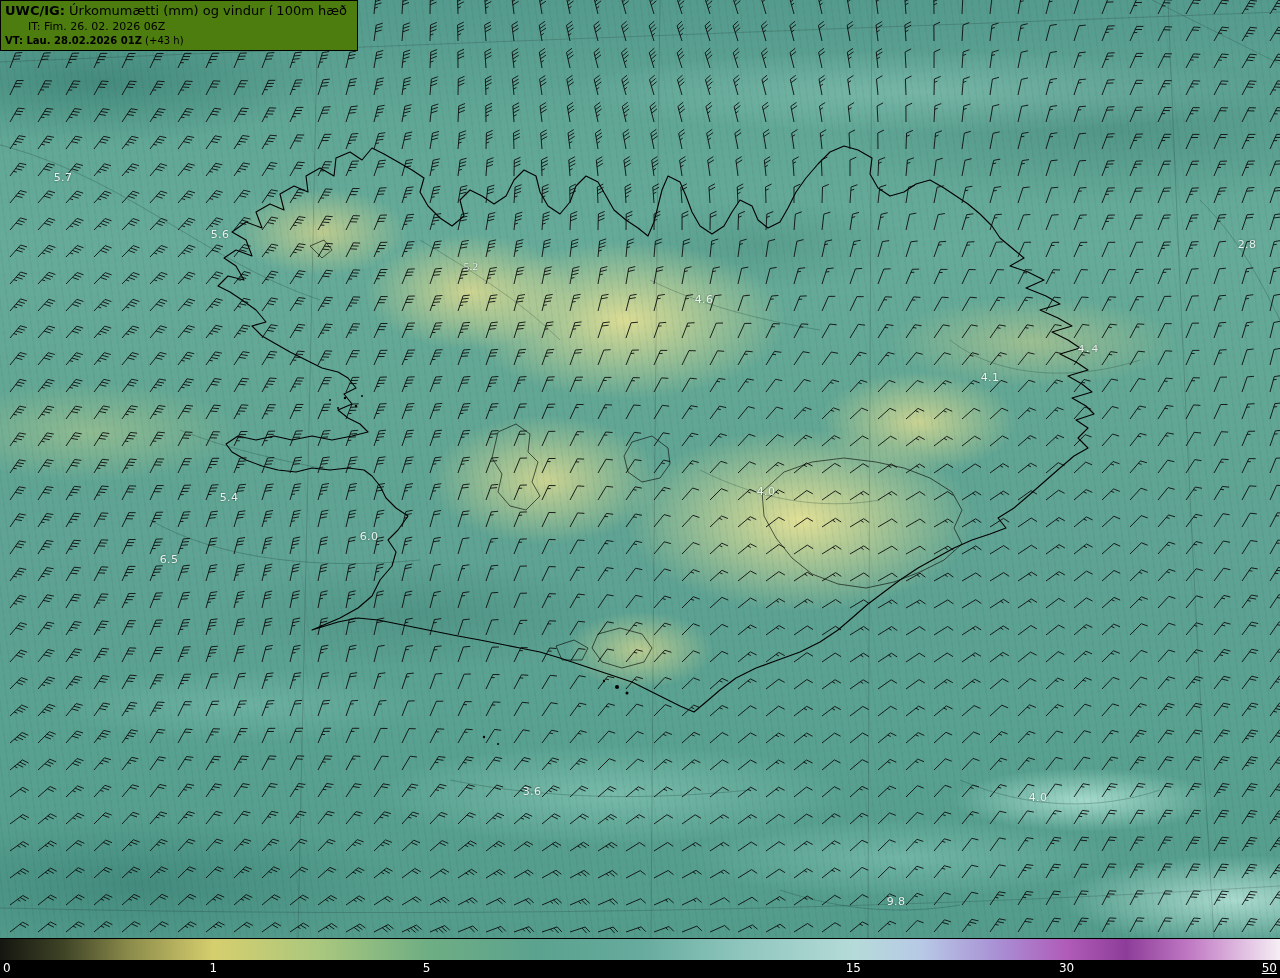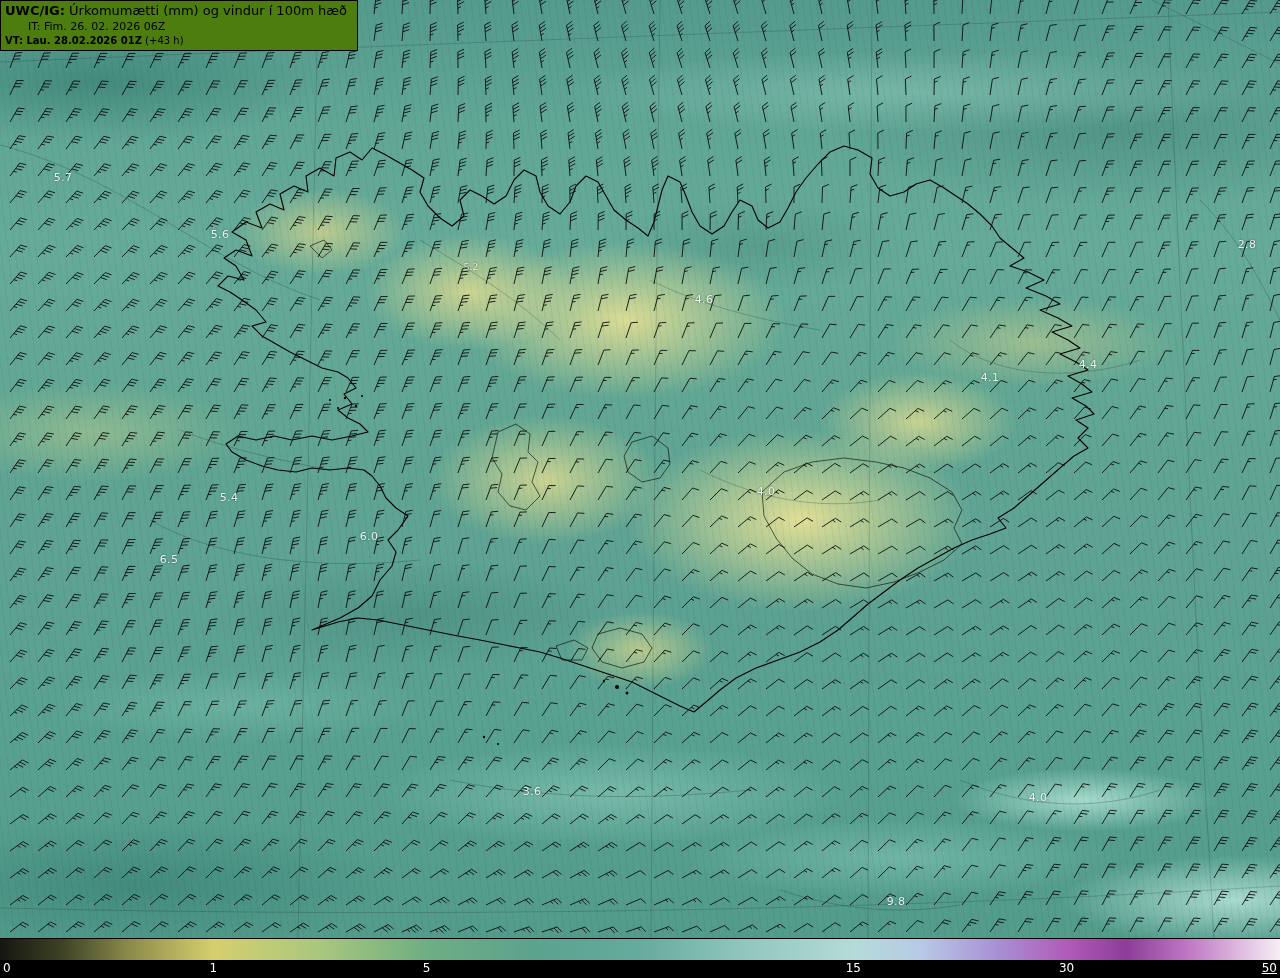--- a/index.html
+++ b/index.html
@@ -136,7 +136,7 @@
         <span class="clabel" style="left: 471px; top: 266px; font-family: Liberation Serif, serif;">5.2</span>
         <span class="clabel" style="left: 704px; top: 299px;">4.6</span>
         <span class="clabel" style="left: 1247px; top: 244px;">2.8</span>
-        <span class="clabel" style="left: 1088px; top: 364px;">4.4</span>
+        <span class="clabel" style="left: 1088px; top: 349px; font-family: Liberation Mono, monospace;">4.4</span>
         <span class="clabel" style="left: 990px; top: 377px;">4.1</span>
         <span class="clabel" style="left: 229px; top: 449px; margin-top: 48px;">5.4</span>
         <span class="clabel" style="left: 169px; top: 559px;">6.5</span>

